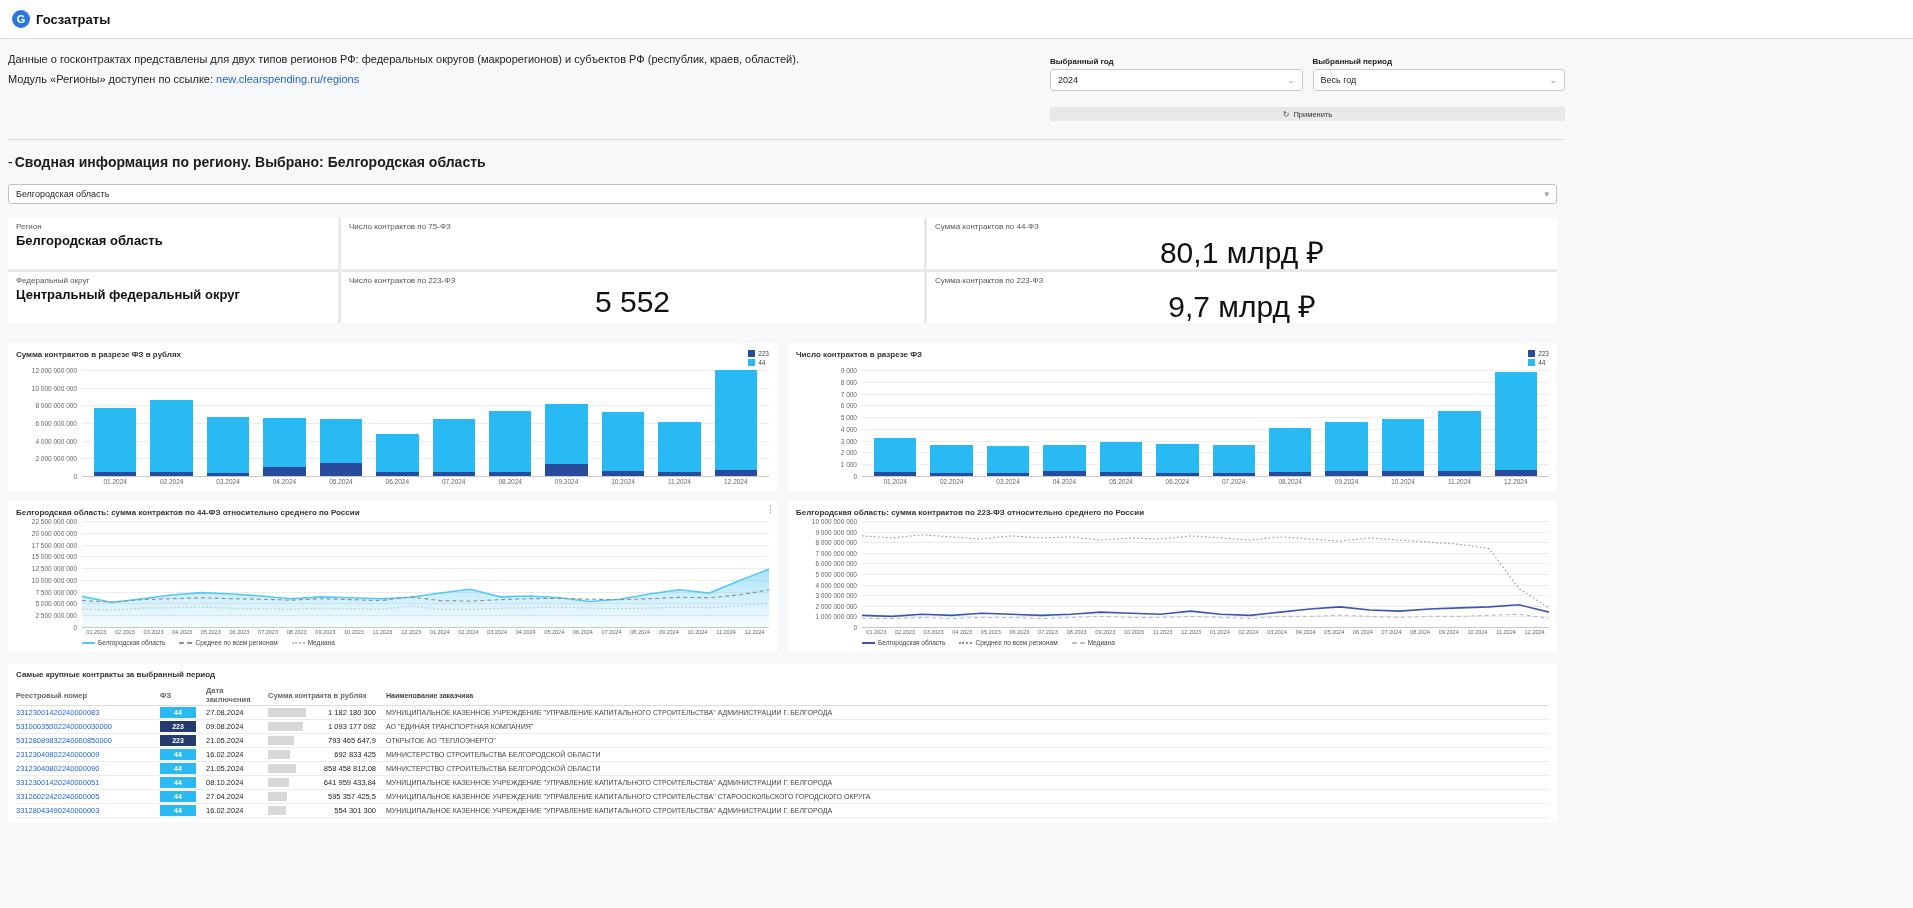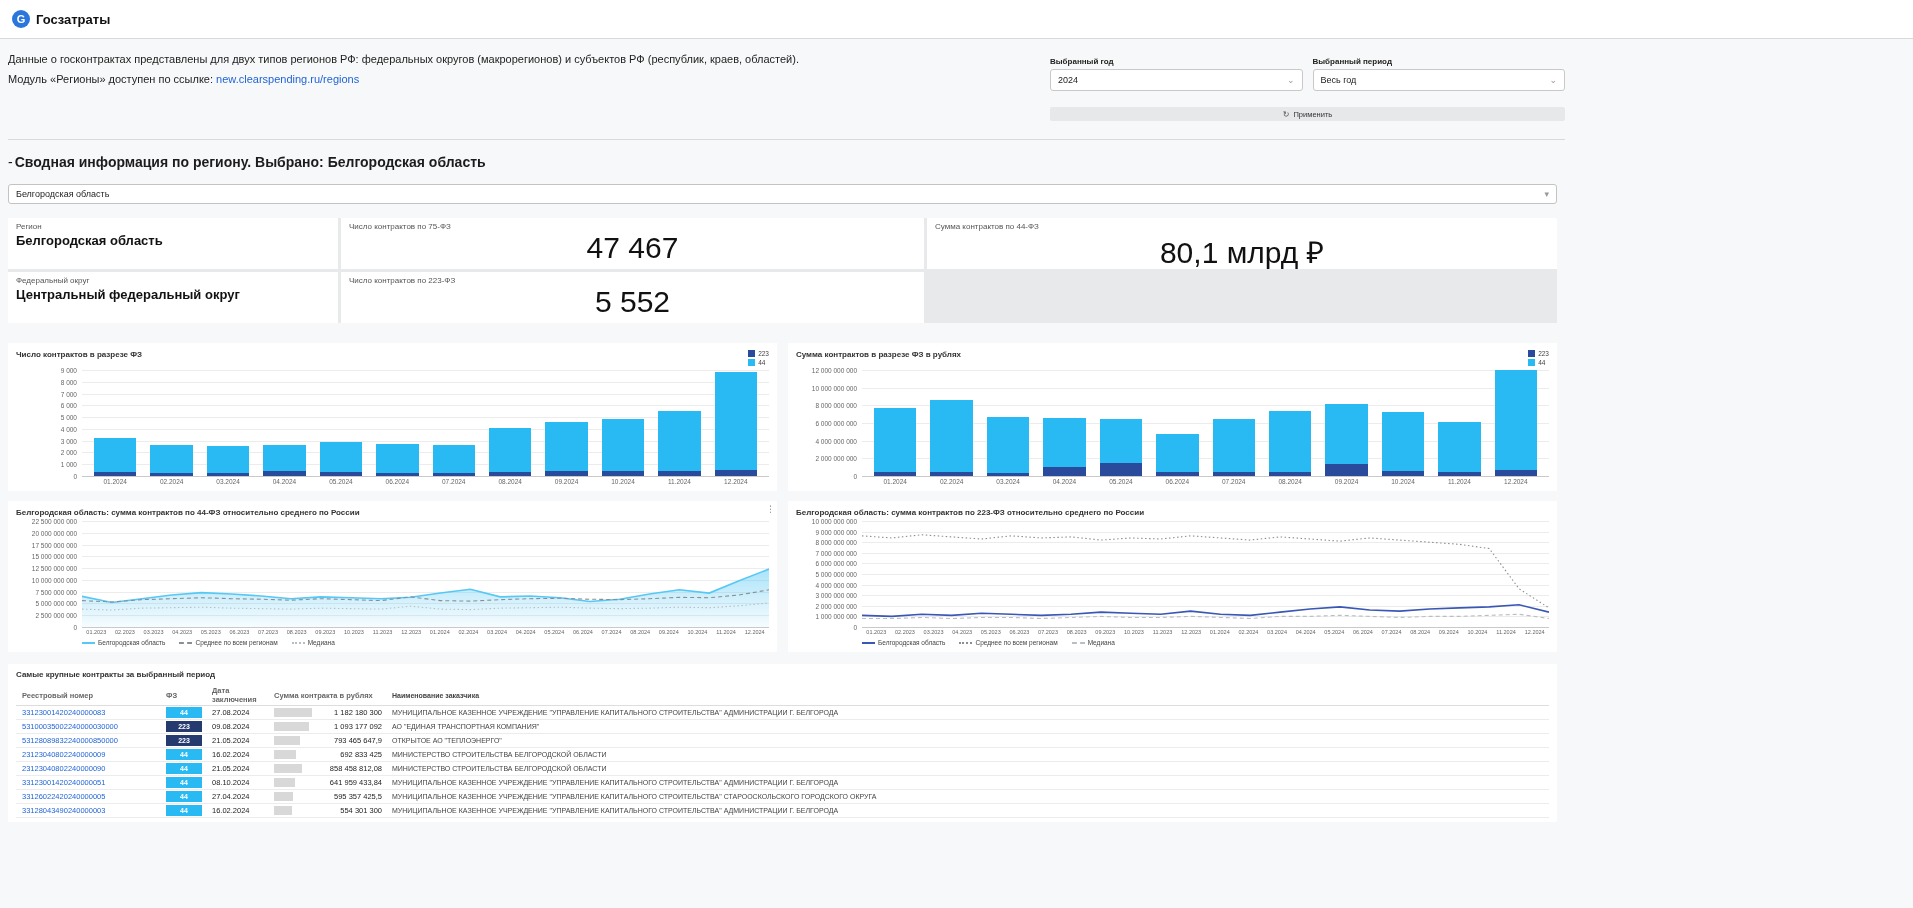--- a/index.html
+++ b/index.html
@@ -156,7 +156,6 @@
       </div>
       <div class="card big">
         <span class="clabel">Число контрактов по 75-ФЗ</span>
-        <span class="cvalue">47 467</span>
       </div>
       <div class="card big">
         <span class="clabel">Сумма контрактов по 44-ФЗ</span>

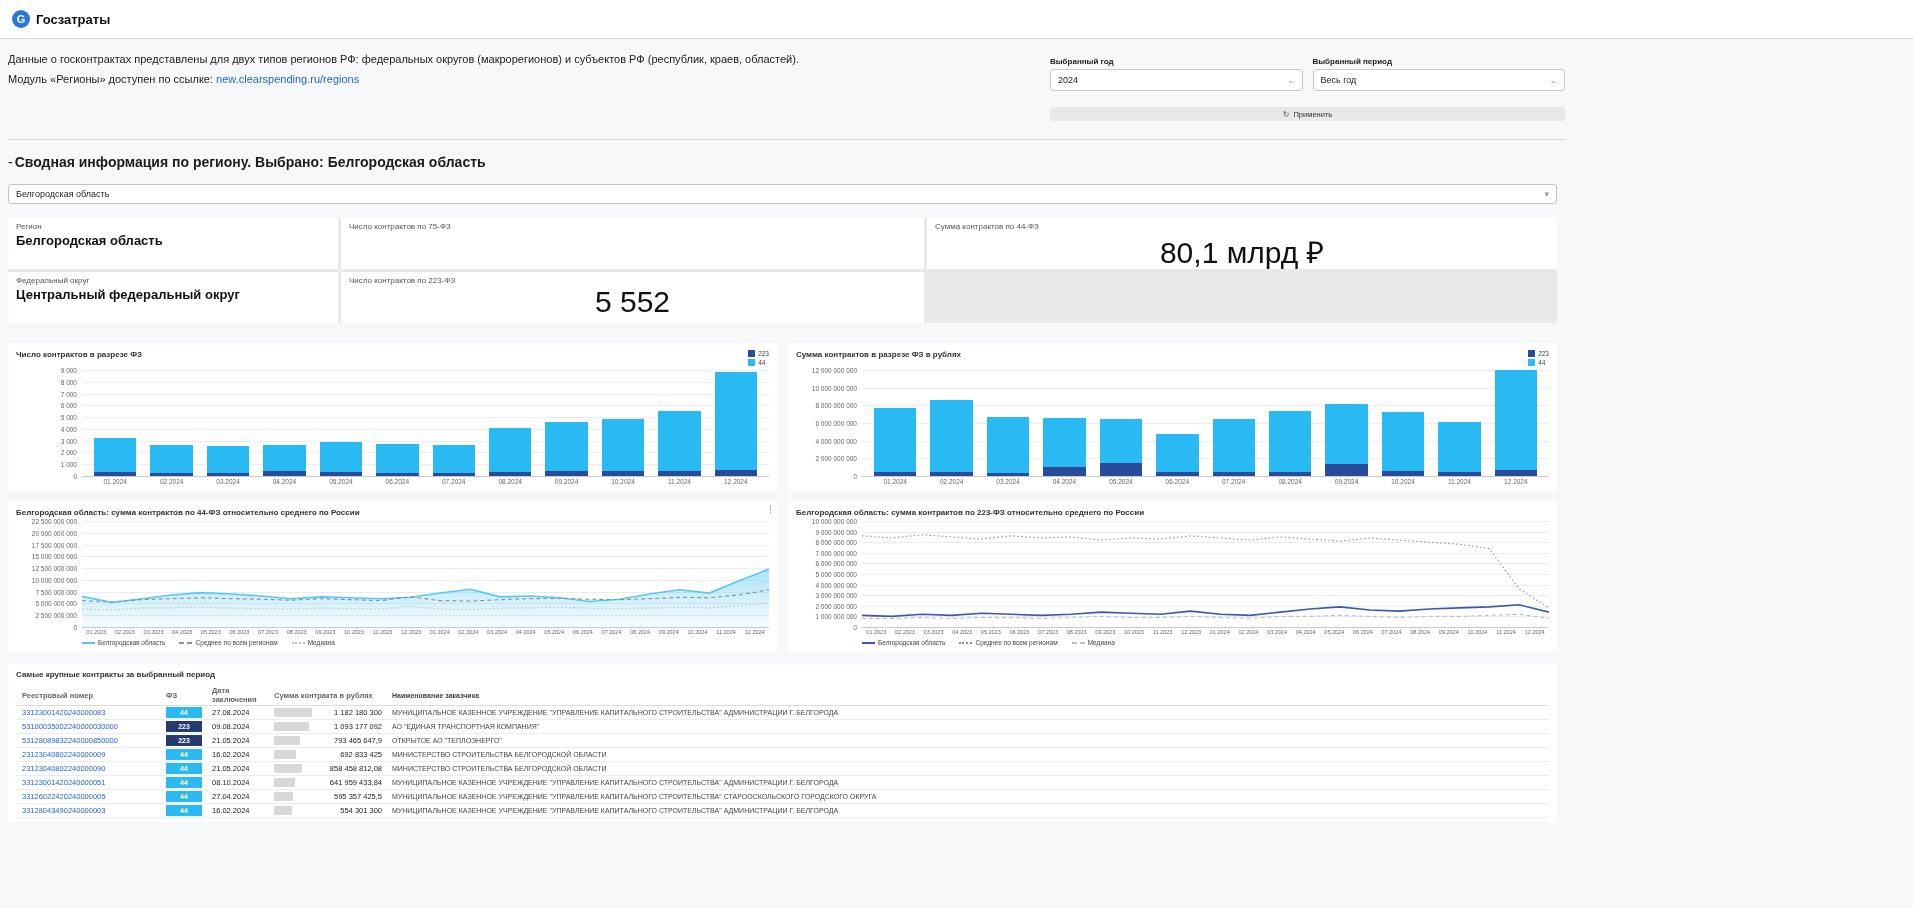--- a/index.html
+++ b/index.html
@@ -169,6 +169,10 @@
         <span class="clabel">Число контрактов по 223-ФЗ</span>
         <span class="cvalue">5 552</span>
       </div>
+      <div class="card big">
+        <span class="clabel">Сумма контрактов по 223-ФЗ</span>
+        <span class="cvalue">9,7 млрд ₽</span>
+      </div>
     </div>
   </section>
 

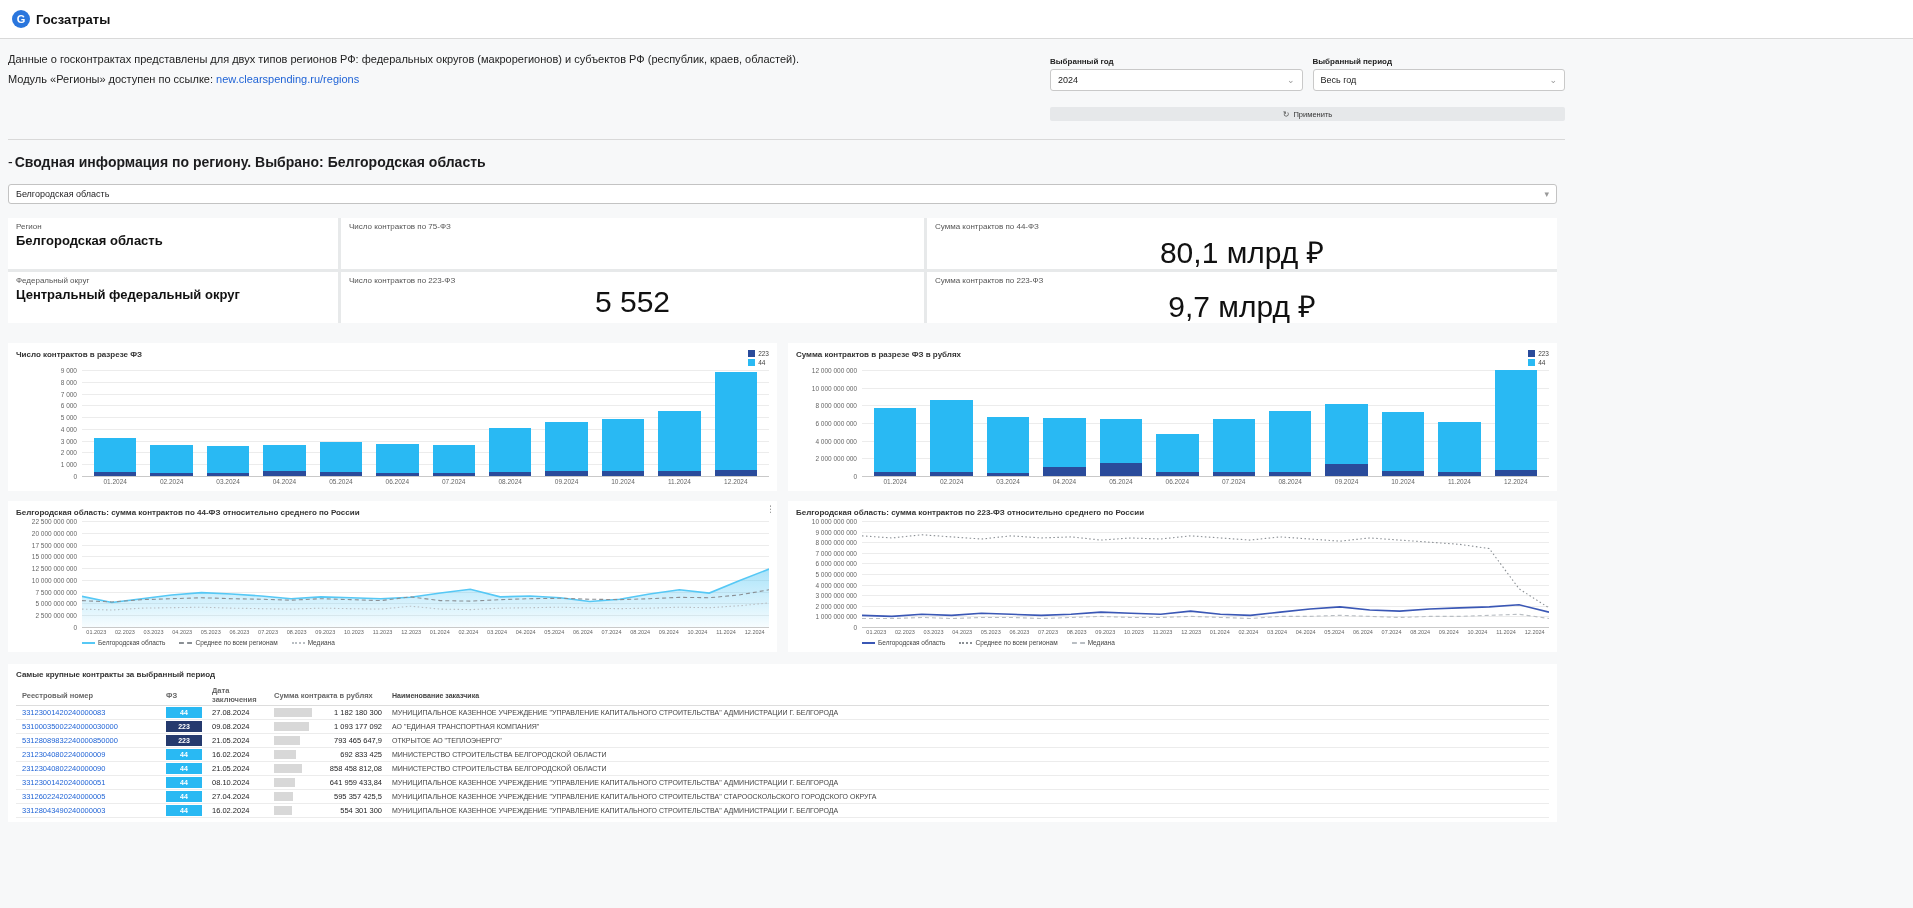--- a/index.html
+++ b/index.html
@@ -179,7 +179,7 @@
   <section class="charts-row">
     <div class="panel chart-panel">
       <div class="chart-head">
-        <div class="chart-title">Число контрактов в разрезе ФЗ</div>
+        <div class="chart-title">Сумма контрактов в разрезе ФЗ в рублях</div>
         <div class="chart-legend">
             <span class="legend-item">
               <span class="sw" style="background: rgb(42, 75, 155);"></span>
@@ -193,76 +193,70 @@
       </div>
       <div class="chart-body">
           <div class="y-labels">
-            <span class="yl" style="top: 0%;">9 000</span>
-            <span class="yl" style="top: 11.1111%;">8 000</span>
-            <span class="yl" style="top: 22.2222%;">7 000</span>
-            <span class="yl" style="top: 33.3333%;">6 000</span>
-            <span class="yl" style="top: 44.4444%;">5 000</span>
-            <span class="yl" style="top: 55.5556%;">4 000</span>
-            <span class="yl" style="top: 66.6667%;">3 000</span>
-            <span class="yl" style="top: 77.7778%;">2 000</span>
-            <span class="yl" style="top: 88.8889%;">1 000</span>
+            <span class="yl" style="top: 0%;">12 000 000 000</span>
+            <span class="yl" style="top: 16.6667%;">10 000 000 000</span>
+            <span class="yl" style="top: 33.3333%;">8 000 000 000</span>
+            <span class="yl" style="top: 50%;">6 000 000 000</span>
+            <span class="yl" style="top: 66.6667%;">4 000 000 000</span>
+            <span class="yl" style="top: 83.3333%;">2 000 000 000</span>
             <span class="yl" style="top: 100%;">0</span>
           </div>
           <div class="plot">
             <div class="gridline" style="top: 0%;"></div>
-            <div class="gridline" style="top: 11.1111%;"></div>
-            <div class="gridline" style="top: 22.2222%;"></div>
+            <div class="gridline" style="top: 16.6667%;"></div>
             <div class="gridline" style="top: 33.3333%;"></div>
-            <div class="gridline" style="top: 44.4444%;"></div>
-            <div class="gridline" style="top: 55.5556%;"></div>
+            <div class="gridline" style="top: 50%;"></div>
             <div class="gridline" style="top: 66.6667%;"></div>
-            <div class="gridline" style="top: 77.7778%;"></div>
-            <div class="gridline" style="top: 88.8889%;"></div>
+            <div class="gridline" style="top: 83.3333%;"></div>
             <div class="gridline zero" style="top: 100%;"></div>
             <div class="bars">
               <div class="bar">
-                <div style="height: 32.22%; background: rgb(41, 185, 243);"></div>
+                <div style="height: 60%; background: rgb(41, 185, 243);"></div>
+                <div style="height: 4.17%; background: rgb(42, 75, 155);"></div>
+              </div>
+              <div class="bar">
+                <div style="height: 68.33%; background: rgb(41, 185, 243);"></div>
                 <div style="height: 3.33%; background: rgb(42, 75, 155);"></div>
               </div>
               <div class="bar">
-                <div style="height: 26.67%; background: rgb(41, 185, 243);"></div>
-                <div style="height: 2.78%; background: rgb(42, 75, 155);"></div>
-              </div>
-              <div class="bar">
-                <div style="height: 25.56%; background: rgb(41, 185, 243);"></div>
-                <div style="height: 2.78%; background: rgb(42, 75, 155);"></div>
-              </div>
-              <div class="bar">
-                <div style="height: 24.44%; background: rgb(41, 185, 243);"></div>
-                <div style="height: 4.44%; background: rgb(42, 75, 155);"></div>
-              </div>
-              <div class="bar">
-                <div style="height: 28.89%; background: rgb(41, 185, 243);"></div>
+                <div style="height: 53.33%; background: rgb(41, 185, 243);"></div>
+                <div style="height: 2.5%; background: rgb(42, 75, 155);"></div>
+              </div>
+              <div class="bar">
+                <div style="height: 46.67%; background: rgb(41, 185, 243);"></div>
+                <div style="height: 8.33%; background: rgb(42, 75, 155);"></div>
+              </div>
+              <div class="bar">
+                <div style="height: 40.83%; background: rgb(41, 185, 243);"></div>
+                <div style="height: 12.5%; background: rgb(42, 75, 155);"></div>
+              </div>
+              <div class="bar">
+                <div style="height: 36.67%; background: rgb(41, 185, 243);"></div>
                 <div style="height: 3.33%; background: rgb(42, 75, 155);"></div>
               </div>
               <div class="bar">
-                <div style="height: 27.78%; background: rgb(41, 185, 243);"></div>
-                <div style="height: 2.78%; background: rgb(42, 75, 155);"></div>
-              </div>
-              <div class="bar">
-                <div style="height: 26.67%; background: rgb(41, 185, 243);"></div>
-                <div style="height: 2.78%; background: rgb(42, 75, 155);"></div>
-              </div>
-              <div class="bar">
-                <div style="height: 41.11%; background: rgb(41, 185, 243);"></div>
-                <div style="height: 3.89%; background: rgb(42, 75, 155);"></div>
-              </div>
-              <div class="bar">
-                <div style="height: 45.56%; background: rgb(41, 185, 243);"></div>
+                <div style="height: 49.17%; background: rgb(41, 185, 243);"></div>
+                <div style="height: 4.17%; background: rgb(42, 75, 155);"></div>
+              </div>
+              <div class="bar">
+                <div style="height: 58.33%; background: rgb(41, 185, 243);"></div>
+                <div style="height: 3.33%; background: rgb(42, 75, 155);"></div>
+              </div>
+              <div class="bar">
+                <div style="height: 55.83%; background: rgb(41, 185, 243);"></div>
+                <div style="height: 11.67%; background: rgb(42, 75, 155);"></div>
+              </div>
+              <div class="bar">
+                <div style="height: 55.83%; background: rgb(41, 185, 243);"></div>
                 <div style="height: 5%; background: rgb(42, 75, 155);"></div>
               </div>
               <div class="bar">
-                <div style="height: 48.89%; background: rgb(41, 185, 243);"></div>
-                <div style="height: 4.44%; background: rgb(42, 75, 155);"></div>
-              </div>
-              <div class="bar">
-                <div style="height: 56.67%; background: rgb(41, 185, 243);"></div>
-                <div style="height: 4.44%; background: rgb(42, 75, 155);"></div>
-              </div>
-              <div class="bar">
-                <div style="height: 92.22%; background: rgb(41, 185, 243);"></div>
-                <div style="height: 5.56%; background: rgb(42, 75, 155);"></div>
+                <div style="height: 46.67%; background: rgb(41, 185, 243);"></div>
+                <div style="height: 4.17%; background: rgb(42, 75, 155);"></div>
+              </div>
+              <div class="bar">
+                <div style="height: 94.17%; background: rgb(41, 185, 243);"></div>
+                <div style="height: 5.83%; background: rgb(42, 75, 155);"></div>
               </div>
             </div>
           </div>
@@ -284,7 +278,7 @@
     </div>
     <div class="panel chart-panel">
       <div class="chart-head">
-        <div class="chart-title">Сумма контрактов в разрезе ФЗ в рублях</div>
+        <div class="chart-title">Число контрактов в разрезе ФЗ</div>
         <div class="chart-legend">
             <span class="legend-item">
               <span class="sw" style="background: rgb(42, 75, 155);"></span>
@@ -298,70 +292,76 @@
       </div>
       <div class="chart-body">
           <div class="y-labels">
-            <span class="yl" style="top: 0%;">12 000 000 000</span>
-            <span class="yl" style="top: 16.6667%;">10 000 000 000</span>
-            <span class="yl" style="top: 33.3333%;">8 000 000 000</span>
-            <span class="yl" style="top: 50%;">6 000 000 000</span>
-            <span class="yl" style="top: 66.6667%;">4 000 000 000</span>
-            <span class="yl" style="top: 83.3333%;">2 000 000 000</span>
+            <span class="yl" style="top: 0%;">9 000</span>
+            <span class="yl" style="top: 11.1111%;">8 000</span>
+            <span class="yl" style="top: 22.2222%;">7 000</span>
+            <span class="yl" style="top: 33.3333%;">6 000</span>
+            <span class="yl" style="top: 44.4444%;">5 000</span>
+            <span class="yl" style="top: 55.5556%;">4 000</span>
+            <span class="yl" style="top: 66.6667%;">3 000</span>
+            <span class="yl" style="top: 77.7778%;">2 000</span>
+            <span class="yl" style="top: 88.8889%;">1 000</span>
             <span class="yl" style="top: 100%;">0</span>
           </div>
           <div class="plot">
             <div class="gridline" style="top: 0%;"></div>
-            <div class="gridline" style="top: 16.6667%;"></div>
+            <div class="gridline" style="top: 11.1111%;"></div>
+            <div class="gridline" style="top: 22.2222%;"></div>
             <div class="gridline" style="top: 33.3333%;"></div>
-            <div class="gridline" style="top: 50%;"></div>
+            <div class="gridline" style="top: 44.4444%;"></div>
+            <div class="gridline" style="top: 55.5556%;"></div>
             <div class="gridline" style="top: 66.6667%;"></div>
-            <div class="gridline" style="top: 83.3333%;"></div>
+            <div class="gridline" style="top: 77.7778%;"></div>
+            <div class="gridline" style="top: 88.8889%;"></div>
             <div class="gridline zero" style="top: 100%;"></div>
             <div class="bars">
               <div class="bar">
-                <div style="height: 60%; background: rgb(41, 185, 243);"></div>
-                <div style="height: 4.17%; background: rgb(42, 75, 155);"></div>
-              </div>
-              <div class="bar">
-                <div style="height: 68.33%; background: rgb(41, 185, 243);"></div>
+                <div style="height: 32.22%; background: rgb(41, 185, 243);"></div>
                 <div style="height: 3.33%; background: rgb(42, 75, 155);"></div>
               </div>
               <div class="bar">
-                <div style="height: 53.33%; background: rgb(41, 185, 243);"></div>
-                <div style="height: 2.5%; background: rgb(42, 75, 155);"></div>
-              </div>
-              <div class="bar">
-                <div style="height: 46.67%; background: rgb(41, 185, 243);"></div>
-                <div style="height: 8.33%; background: rgb(42, 75, 155);"></div>
-              </div>
-              <div class="bar">
-                <div style="height: 40.83%; background: rgb(41, 185, 243);"></div>
-                <div style="height: 12.5%; background: rgb(42, 75, 155);"></div>
-              </div>
-              <div class="bar">
-                <div style="height: 36.67%; background: rgb(41, 185, 243);"></div>
+                <div style="height: 26.67%; background: rgb(41, 185, 243);"></div>
+                <div style="height: 2.78%; background: rgb(42, 75, 155);"></div>
+              </div>
+              <div class="bar">
+                <div style="height: 25.56%; background: rgb(41, 185, 243);"></div>
+                <div style="height: 2.78%; background: rgb(42, 75, 155);"></div>
+              </div>
+              <div class="bar">
+                <div style="height: 24.44%; background: rgb(41, 185, 243);"></div>
+                <div style="height: 4.44%; background: rgb(42, 75, 155);"></div>
+              </div>
+              <div class="bar">
+                <div style="height: 28.89%; background: rgb(41, 185, 243);"></div>
                 <div style="height: 3.33%; background: rgb(42, 75, 155);"></div>
               </div>
               <div class="bar">
-                <div style="height: 49.17%; background: rgb(41, 185, 243);"></div>
-                <div style="height: 4.17%; background: rgb(42, 75, 155);"></div>
-              </div>
-              <div class="bar">
-                <div style="height: 58.33%; background: rgb(41, 185, 243);"></div>
-                <div style="height: 3.33%; background: rgb(42, 75, 155);"></div>
-              </div>
-              <div class="bar">
-                <div style="height: 55.83%; background: rgb(41, 185, 243);"></div>
-                <div style="height: 11.67%; background: rgb(42, 75, 155);"></div>
-              </div>
-              <div class="bar">
-                <div style="height: 55.83%; background: rgb(41, 185, 243);"></div>
+                <div style="height: 27.78%; background: rgb(41, 185, 243);"></div>
+                <div style="height: 2.78%; background: rgb(42, 75, 155);"></div>
+              </div>
+              <div class="bar">
+                <div style="height: 26.67%; background: rgb(41, 185, 243);"></div>
+                <div style="height: 2.78%; background: rgb(42, 75, 155);"></div>
+              </div>
+              <div class="bar">
+                <div style="height: 41.11%; background: rgb(41, 185, 243);"></div>
+                <div style="height: 3.89%; background: rgb(42, 75, 155);"></div>
+              </div>
+              <div class="bar">
+                <div style="height: 45.56%; background: rgb(41, 185, 243);"></div>
                 <div style="height: 5%; background: rgb(42, 75, 155);"></div>
               </div>
               <div class="bar">
-                <div style="height: 46.67%; background: rgb(41, 185, 243);"></div>
-                <div style="height: 4.17%; background: rgb(42, 75, 155);"></div>
-              </div>
-              <div class="bar">
-                <div style="height: 94.17%; background: rgb(41, 185, 243);"></div>
-                <div style="height: 5.83%; background: rgb(42, 75, 155);"></div>
+                <div style="height: 48.89%; background: rgb(41, 185, 243);"></div>
+                <div style="height: 4.44%; background: rgb(42, 75, 155);"></div>
+              </div>
+              <div class="bar">
+                <div style="height: 56.67%; background: rgb(41, 185, 243);"></div>
+                <div style="height: 4.44%; background: rgb(42, 75, 155);"></div>
+              </div>
+              <div class="bar">
+                <div style="height: 92.22%; background: rgb(41, 185, 243);"></div>
+                <div style="height: 5.56%; background: rgb(42, 75, 155);"></div>
               </div>
             </div>
           </div>

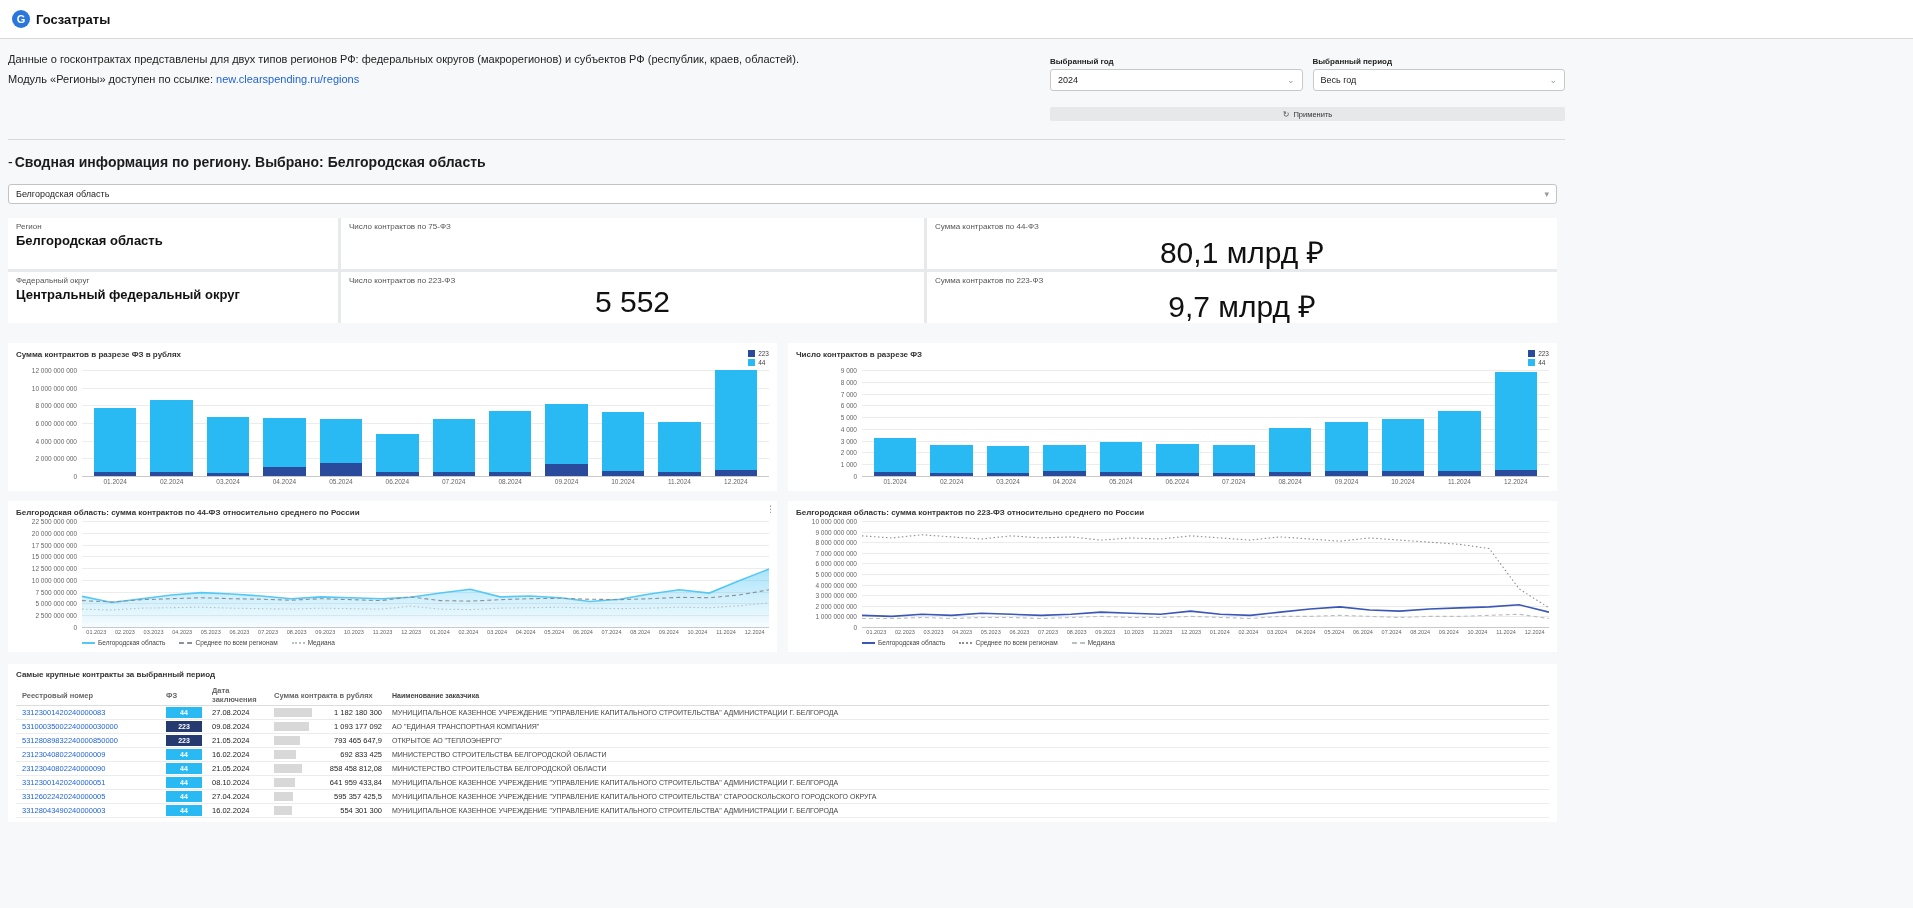--- a/index.html
+++ b/index.html
@@ -87,7 +87,7 @@
   .trow { display:flex; align-items:center; border-bottom:1px solid #ececec; min-height:12px; padding:1px 0; }
   .trow.thead { border-bottom:1px solid #ddd; color:#666; font-weight:700; }
   .cell { font-size:7.5px; }
-  .c-num { width:144px;margin-left:6px; }
+  .c-num { width:144px; }
   a.c-num { color:#1f63d6; cursor:pointer; }
   .c-law { width:46px; }
   .c-date { width:62px; }

